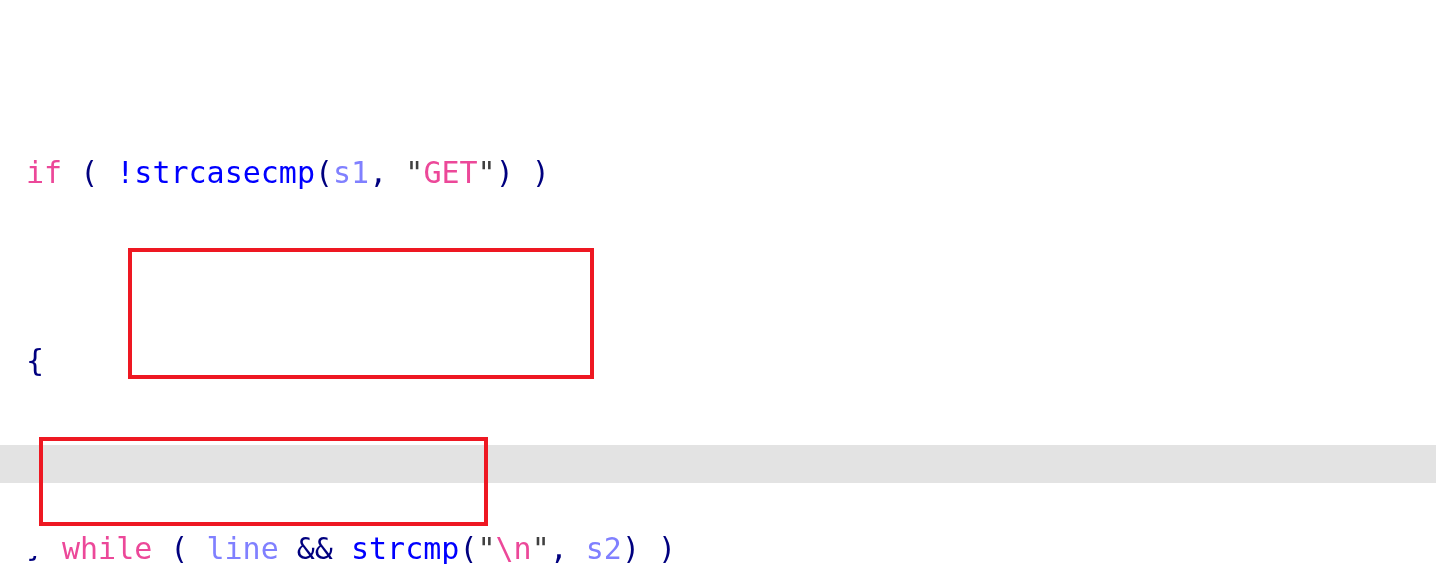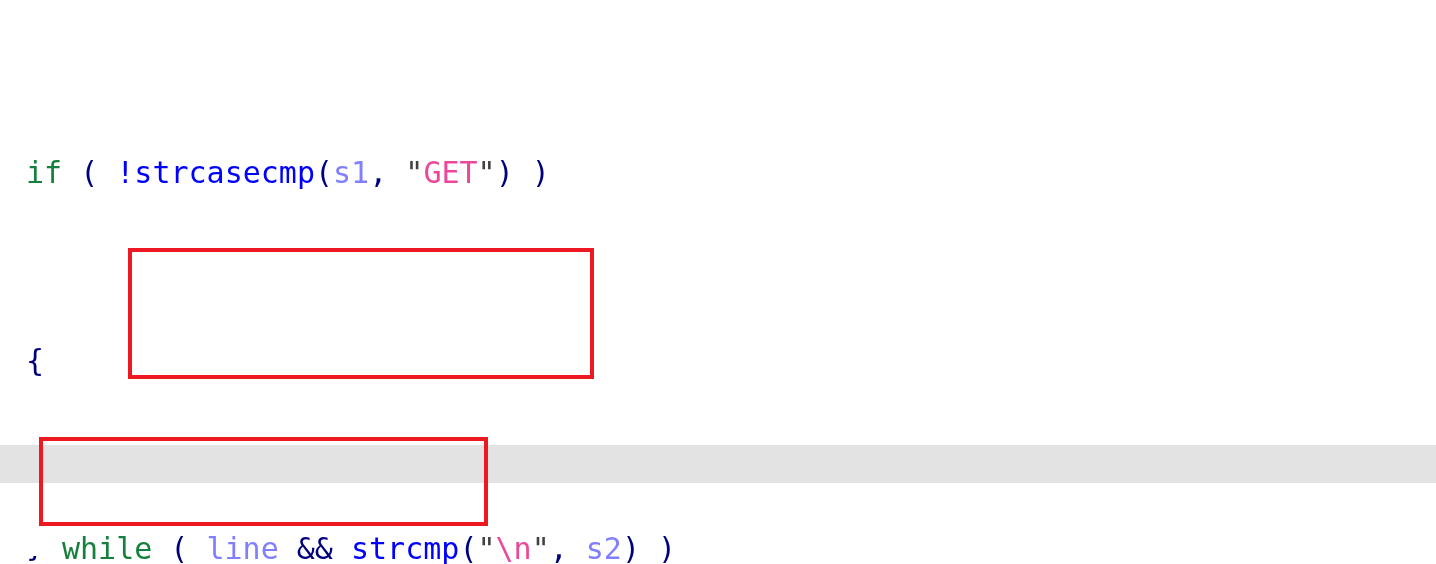--- a/index.html
+++ b/index.html
@@ -52,7 +52,7 @@
 
   
   .tok-default   { color: #00007f; }              
-  .tok-keyword   { color: #15803d; }              
+  .tok-keyword   { color: #ec4899; }              
   .tok-func      { color: #0000ff; margin-top: 20px; }              
   .tok-var       { color: #8080ff; text-align: center; }              
   .tok-string    { color: #ec4899; }              

